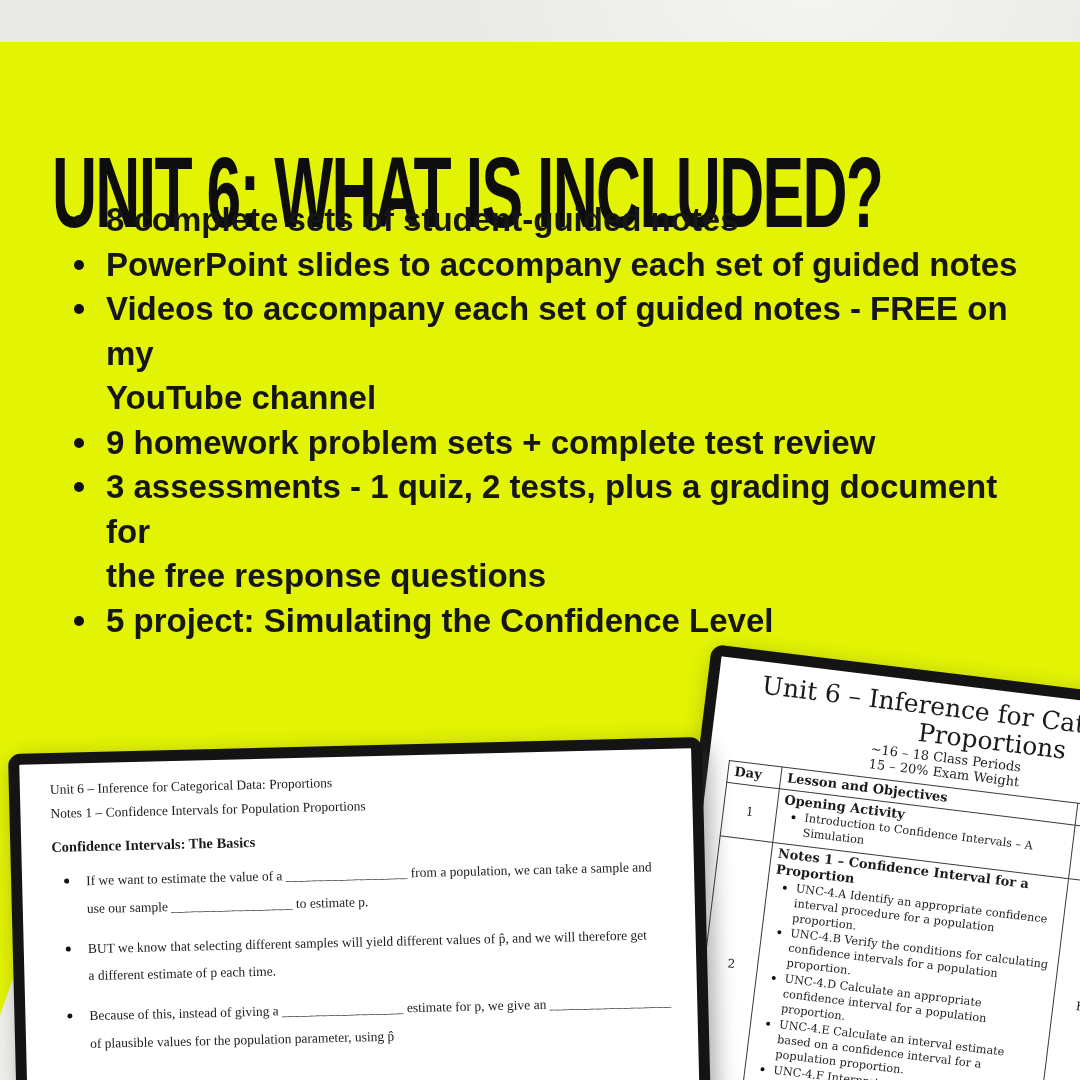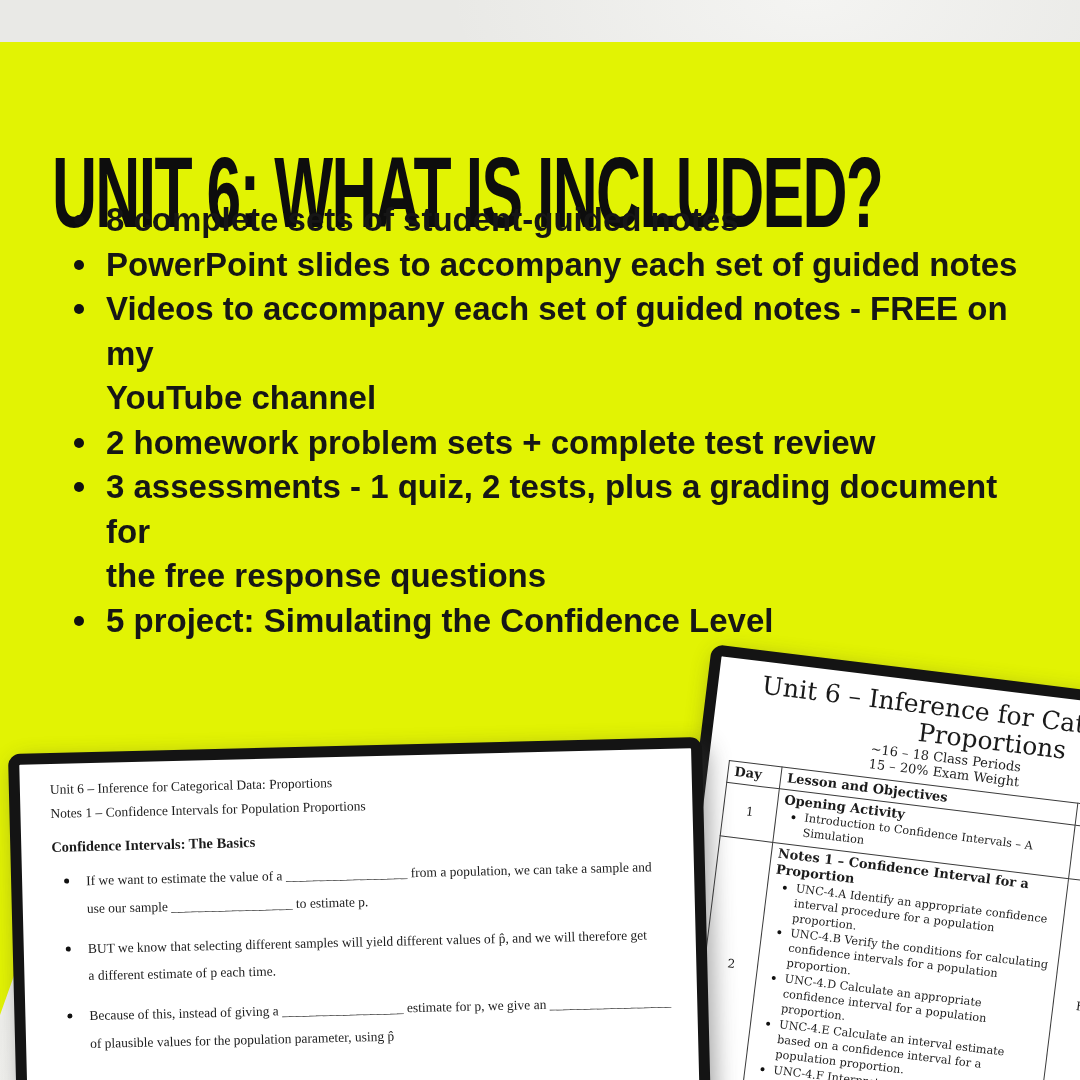--- a/index.html
+++ b/index.html
@@ -98,7 +98,7 @@
     <li>Videos to accompany each set of guided notes - FREE on my
 YouTube channel</li>
 
-    <li>2 homework problem sets + complete test review</li>
+    <li>9 homework problem sets + complete test review</li>
 
     <li>3 assessments - 1 quiz, 2 tests, plus a grading document for
 the free response questions</li>

